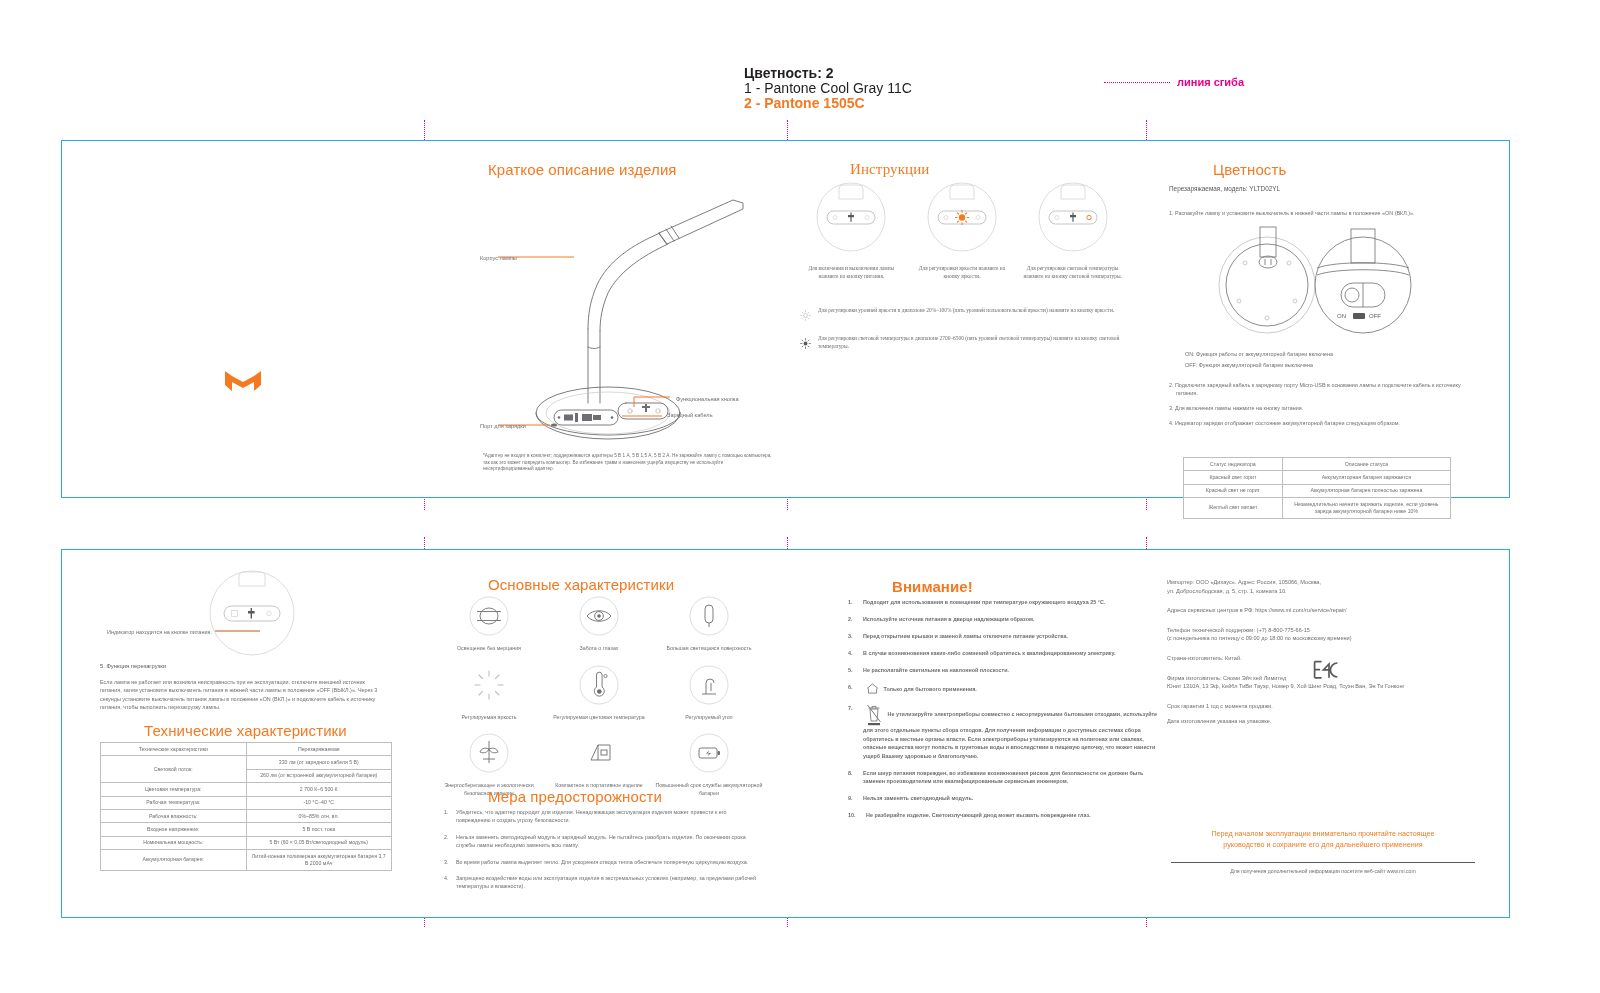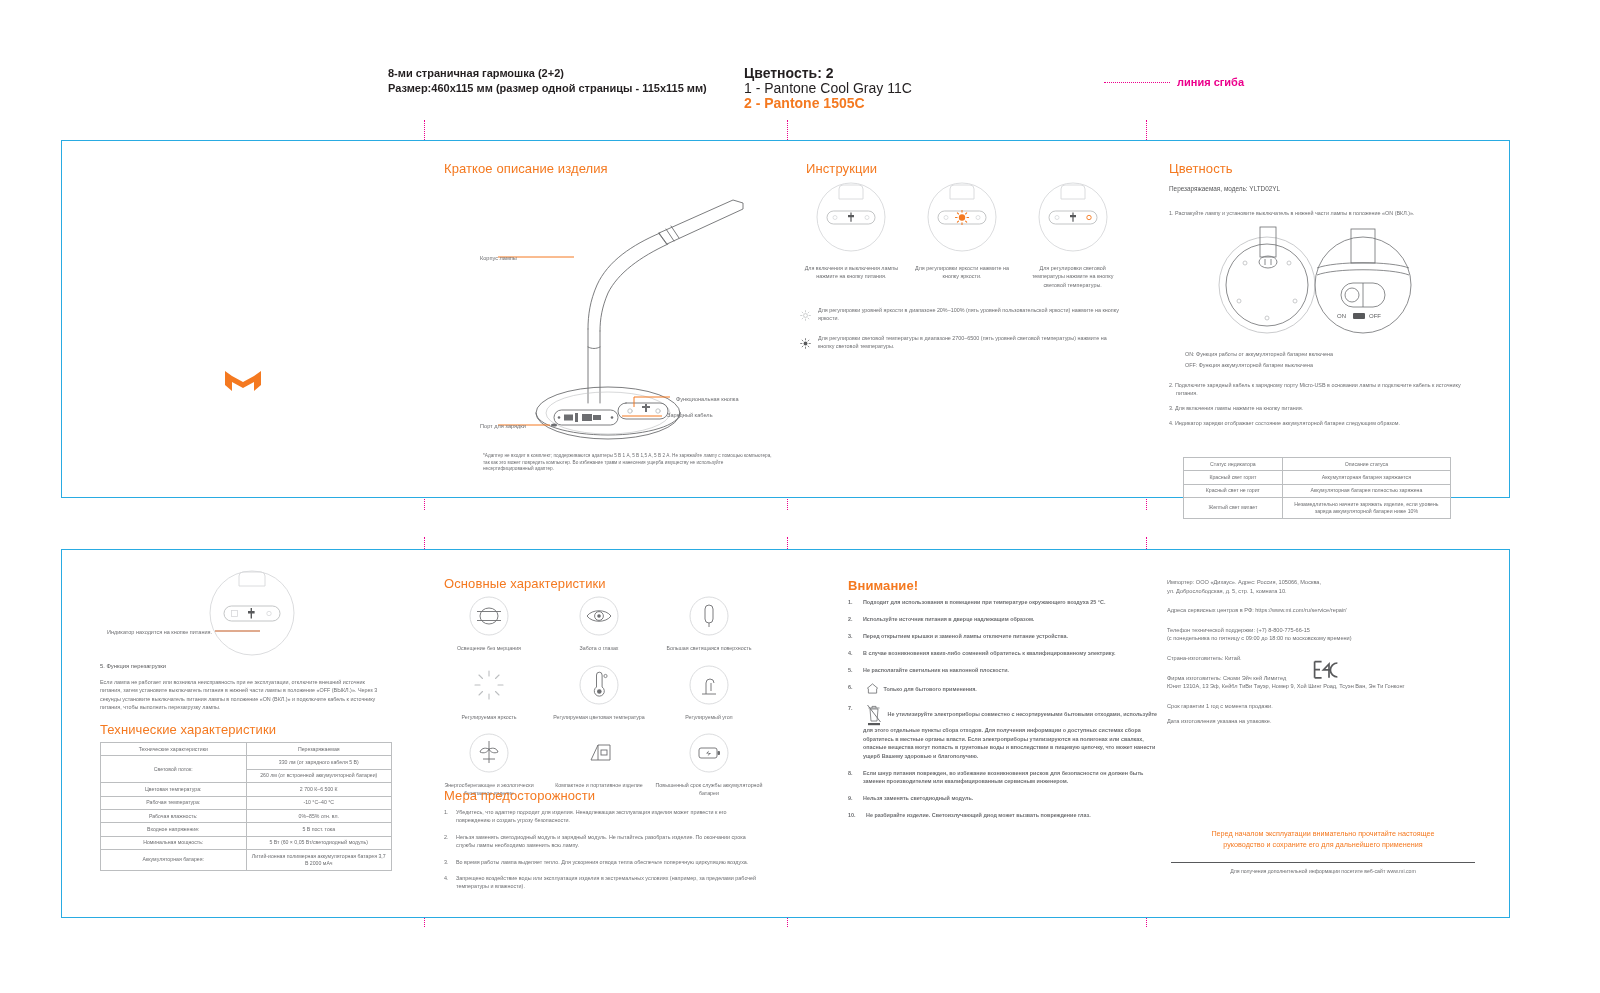--- a/index.html
+++ b/index.html
@@ -114,10 +114,6 @@
 <div class="stage">
 
   <div class="spec-header">
-    <div class="spec-left">
-      <div>8-ми страничная гармошка (2+2)</div>
-      <div>Размер:460x115 мм (размер одной страницы - 115x115 мм)</div>
-    </div>
     <div class="spec-mid">
       <div class="bold">Цветность: 2</div>
       <div>1 - Pantone Cool Gray 11C</div>

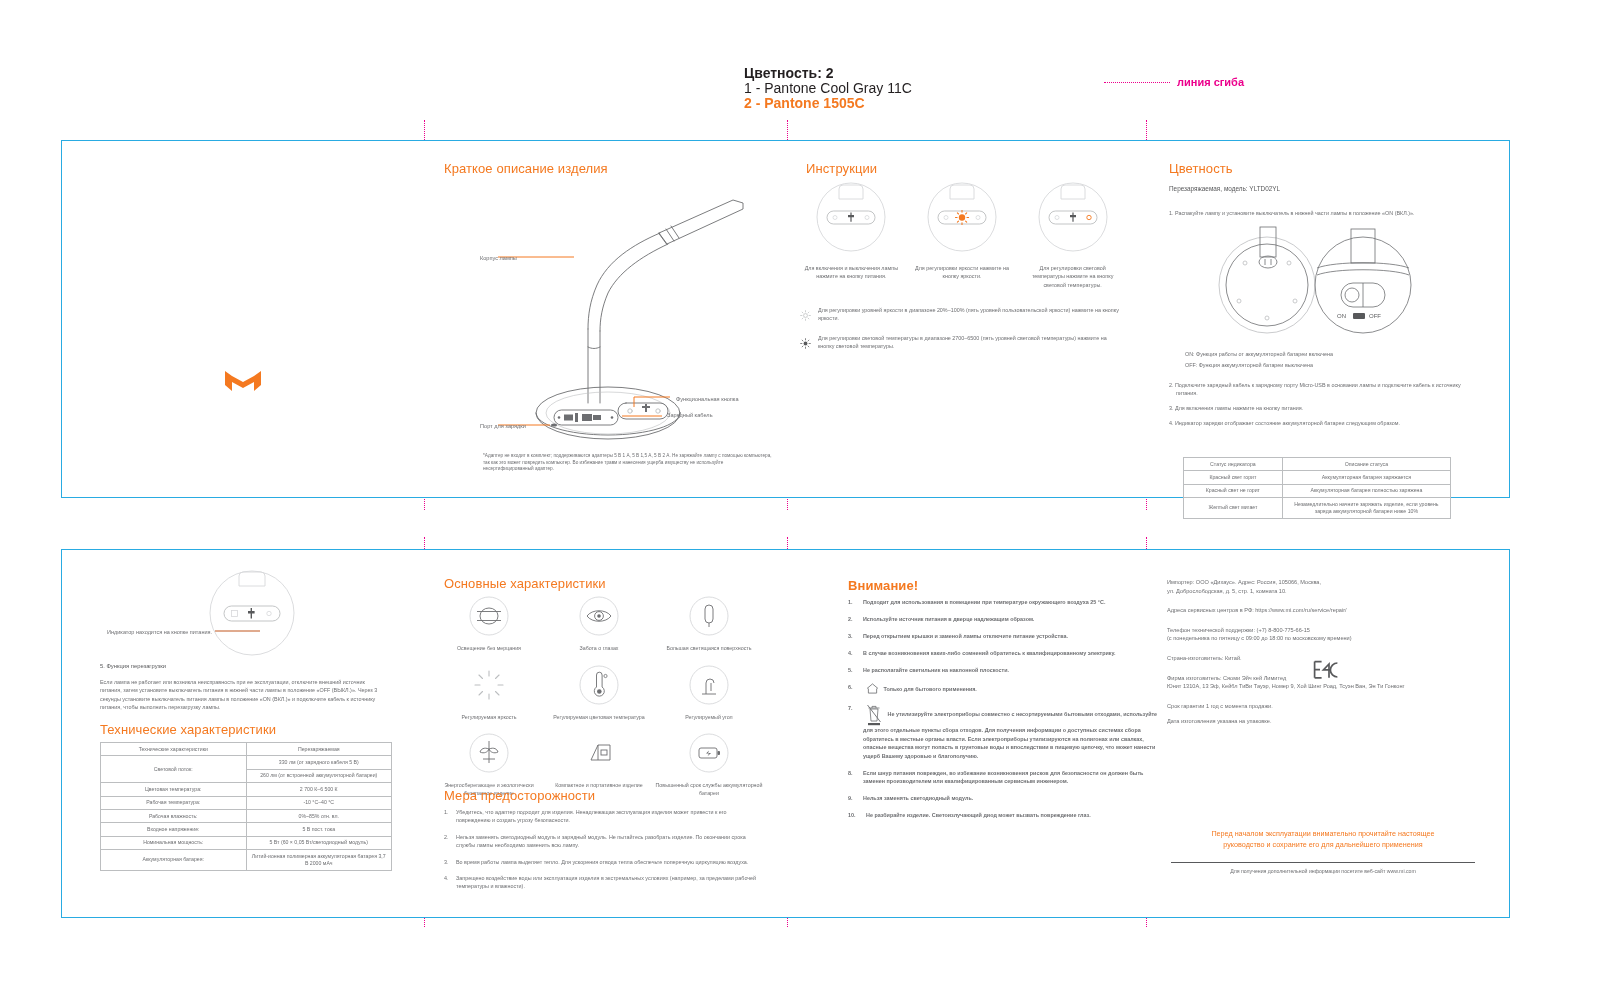--- a/index.html
+++ b/index.html
@@ -34,7 +34,7 @@
 
   .panel{position:absolute;top:0;height:100%;box-sizing:border-box;}
 
-  .h-orange{color:#f47920;font-size:13px;letter-spacing:.1px;}
+  .h-orange{color:#f47920;font-size:15px;letter-spacing:.1px;margin-left:44px;}
 
   
   .cover-logo{position:absolute;left:50%;top:228px;transform:translateX(-50%);}

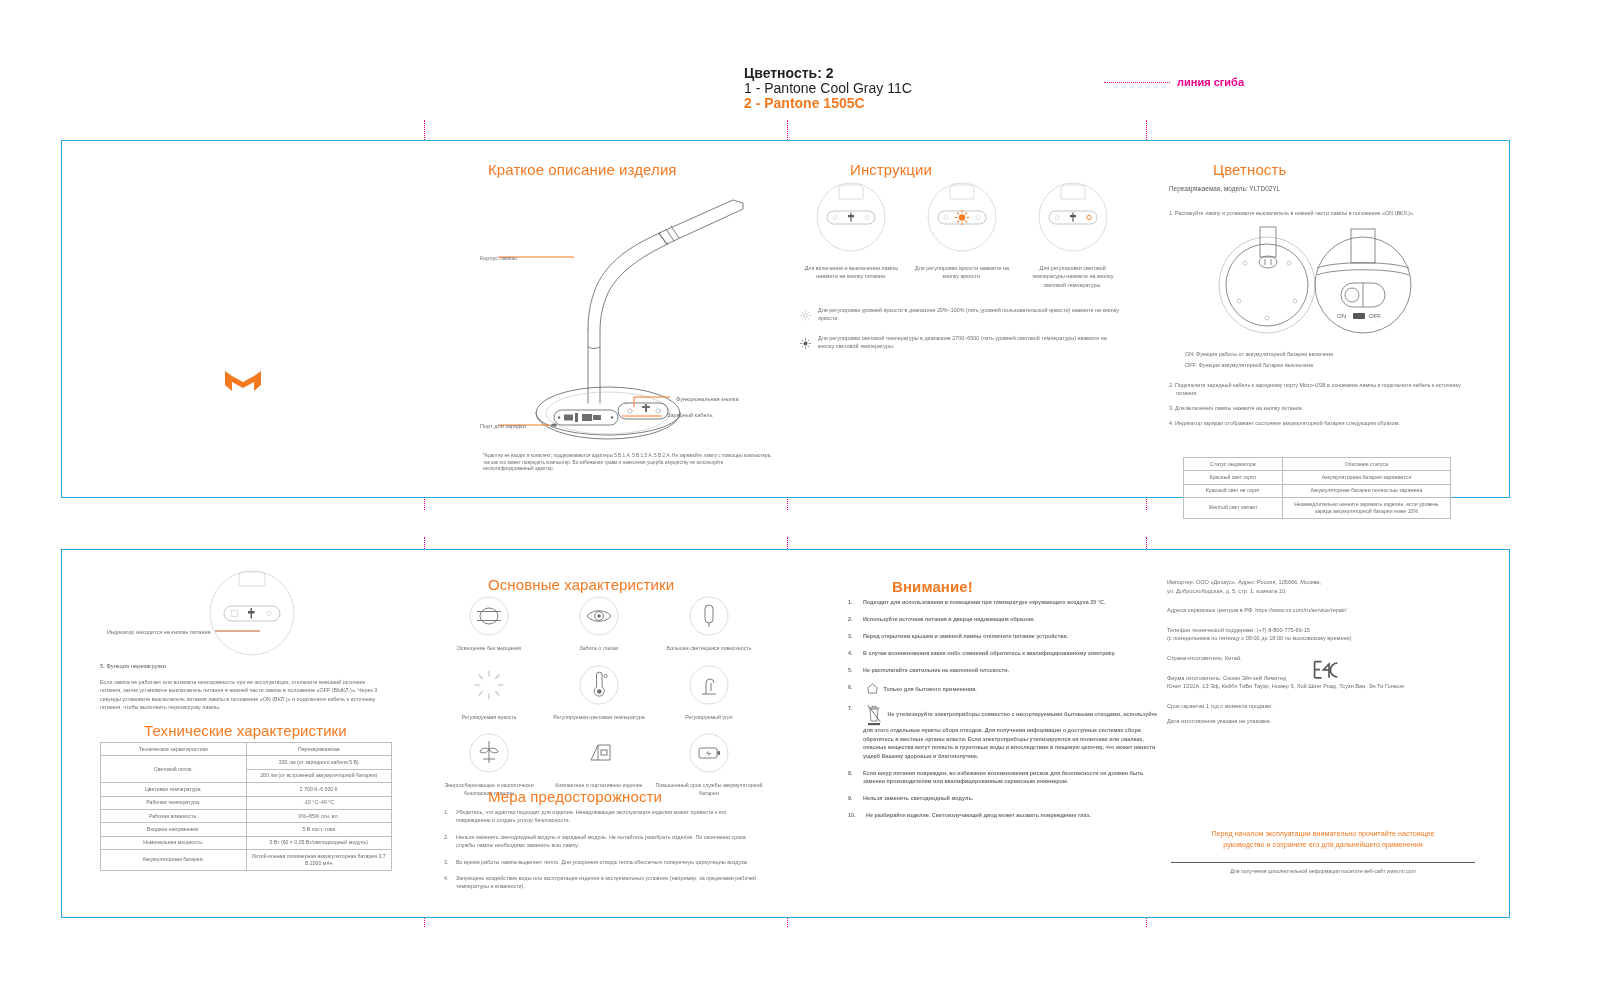--- a/index.html
+++ b/index.html
@@ -205,7 +205,7 @@
       <div class="foot-note">*Адаптер не входит в комплект; поддерживаются адаптеры 5 В 1 А, 5 В 1,5 А, 5 В 2 А. Не заряжайте лампу с помощью компьютера, так как это может повредить компьютер. Во избежание травм и нанесения ущерба имуществу не используйте несертифицированный адаптер.</div>
     </div>
 
-    <div class="panel" style="left:724px;width:359px;">
+    <div class="panel" style="left:724px;width:359px;font-family:Liberation Serif, serif;">
       <div class="p3-title h-orange">Инструкции</div>
 
       <div class="btn-row">

